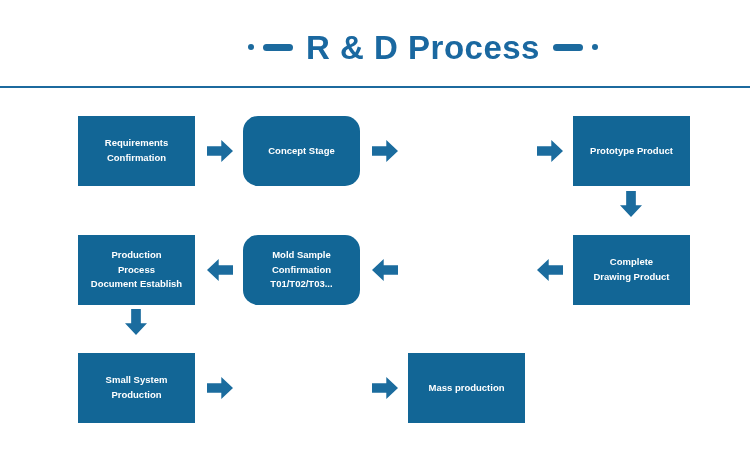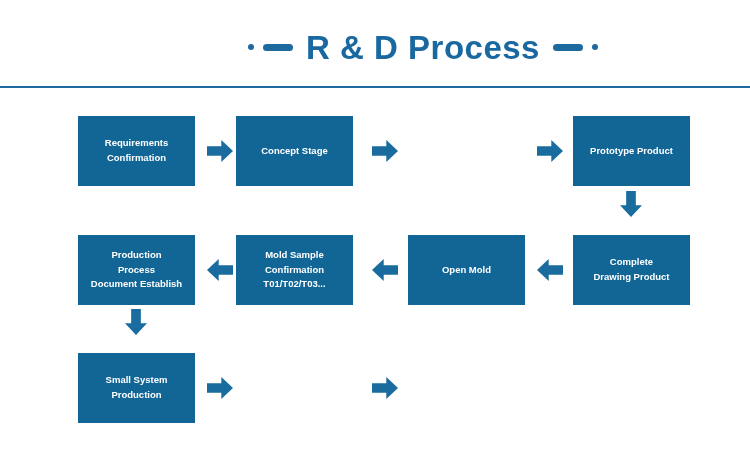--- a/index.html
+++ b/index.html
@@ -110,7 +110,7 @@
 
   
   .col1 { left: 78px; }
-  .col2 { left: 236px; }
+  .col2 { left: 243px; border-radius: 15px; }
   .col3 { left: 408px; }
   .col4 { left: 573px; }
 

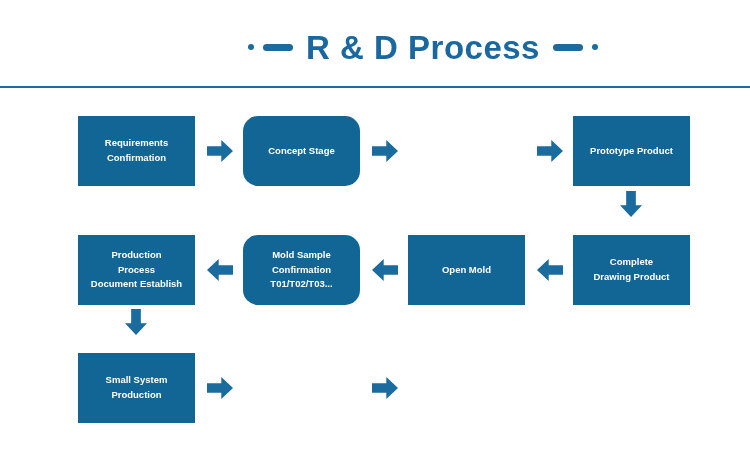--- a/index.html
+++ b/index.html
@@ -211,9 +211,6 @@
 
   <div class="arrow arrow-left h-row2 gap23"></div>
 
-  <div class="node row2 col3">
-    <span class="node-label">Open Mold</span>
-  </div>
 
   <div class="arrow arrow-left h-row2 gap34"></div>
 

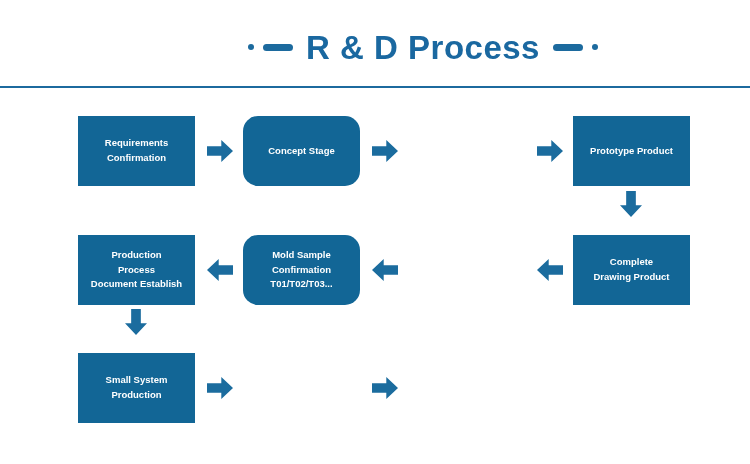--- a/index.html
+++ b/index.html
@@ -231,6 +231,9 @@
 
   <div class="arrow arrow-right h-row3 gap23"></div>
 
+  <div class="node row3 col3">
+    <span class="node-label">Mass production</span>
+  </div>
 
 </div>
 

